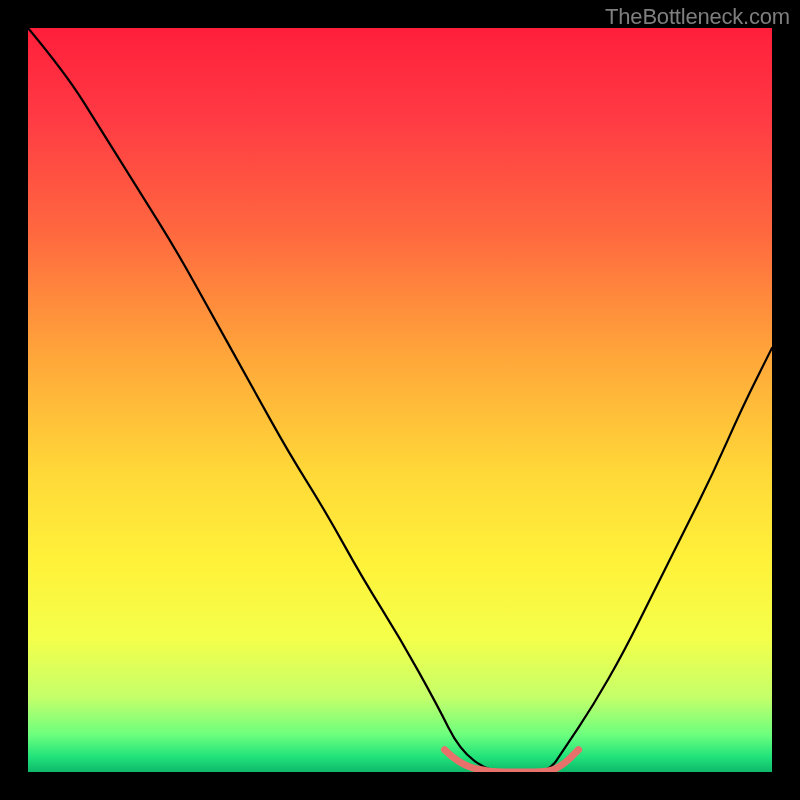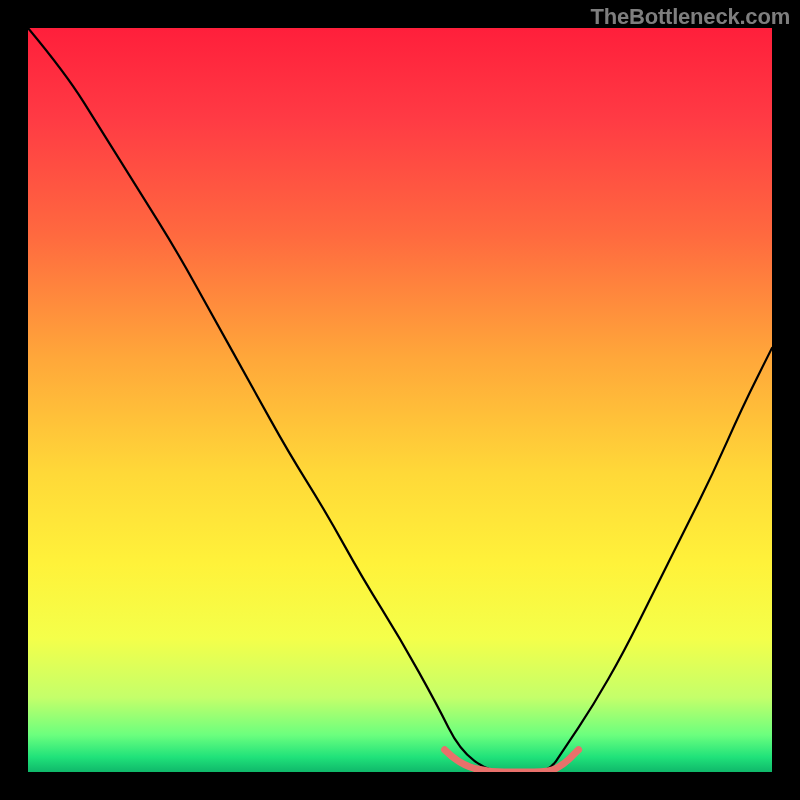--- a/index.html
+++ b/index.html
@@ -44,7 +44,7 @@
     right: 10px;
     color: #7e7e7e;
     font-size: 22px;
-    font-weight: 700;
+    font-weight: 400;
     letter-spacing: -0.2px;
   }
   svg.curves {

